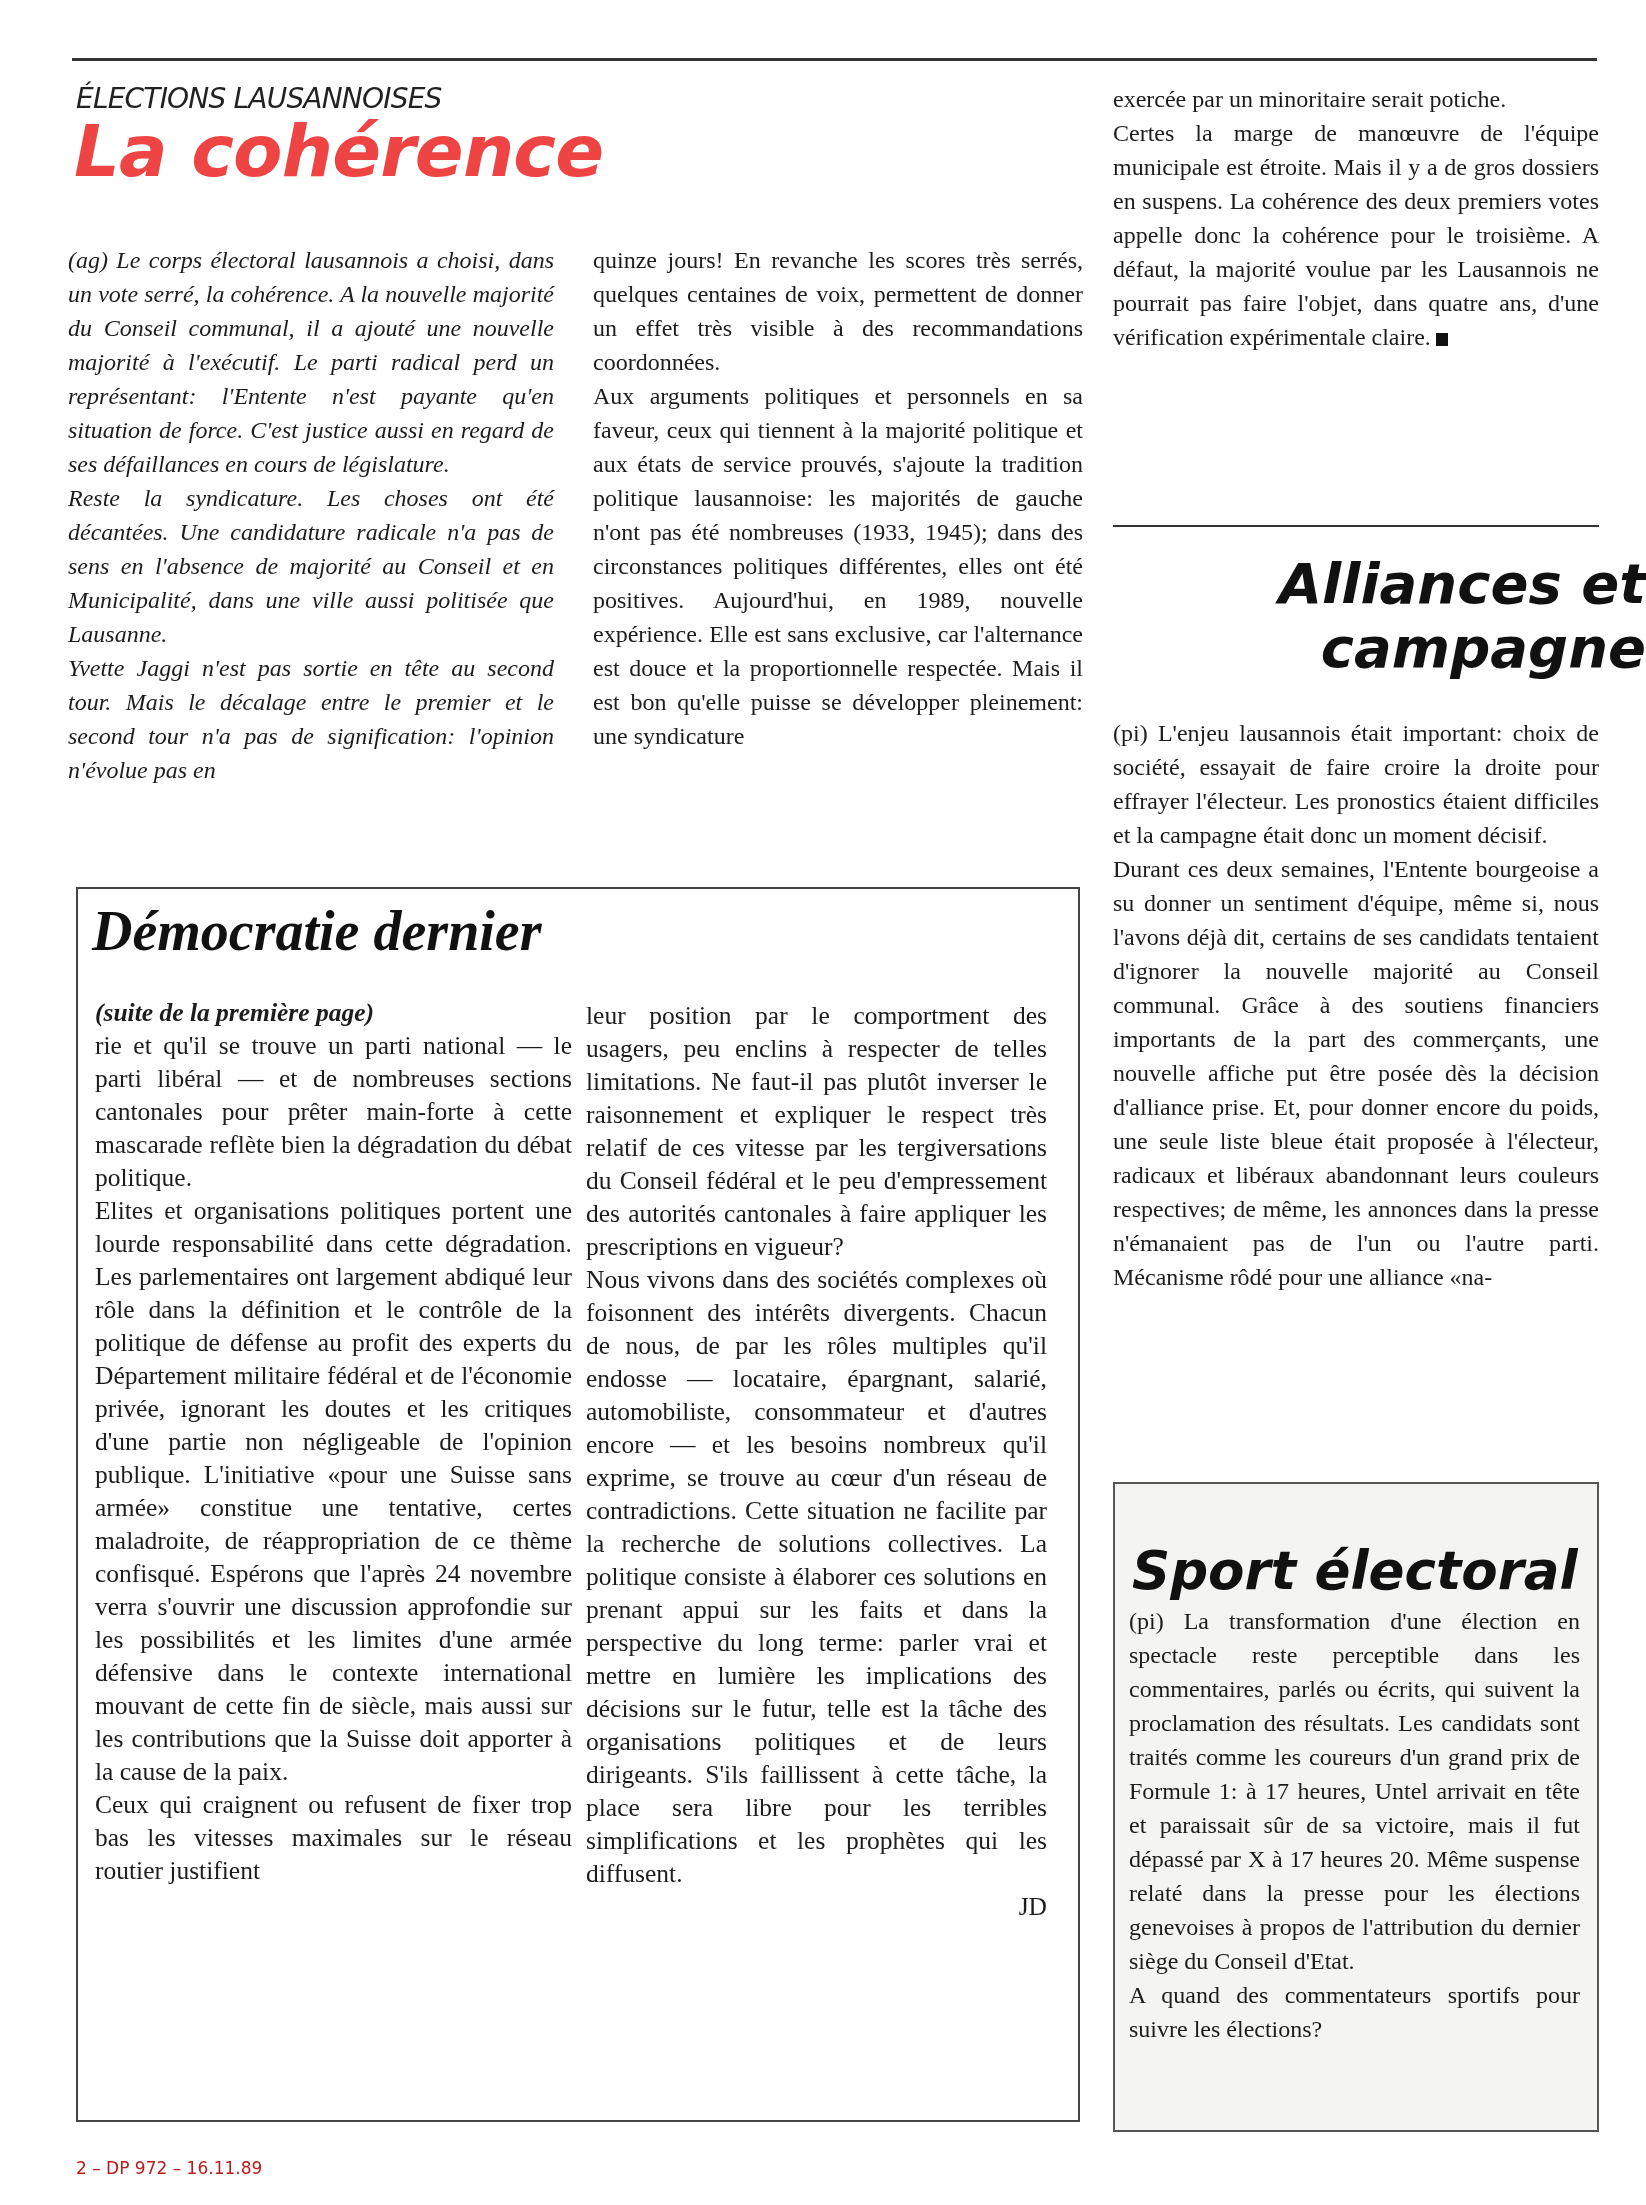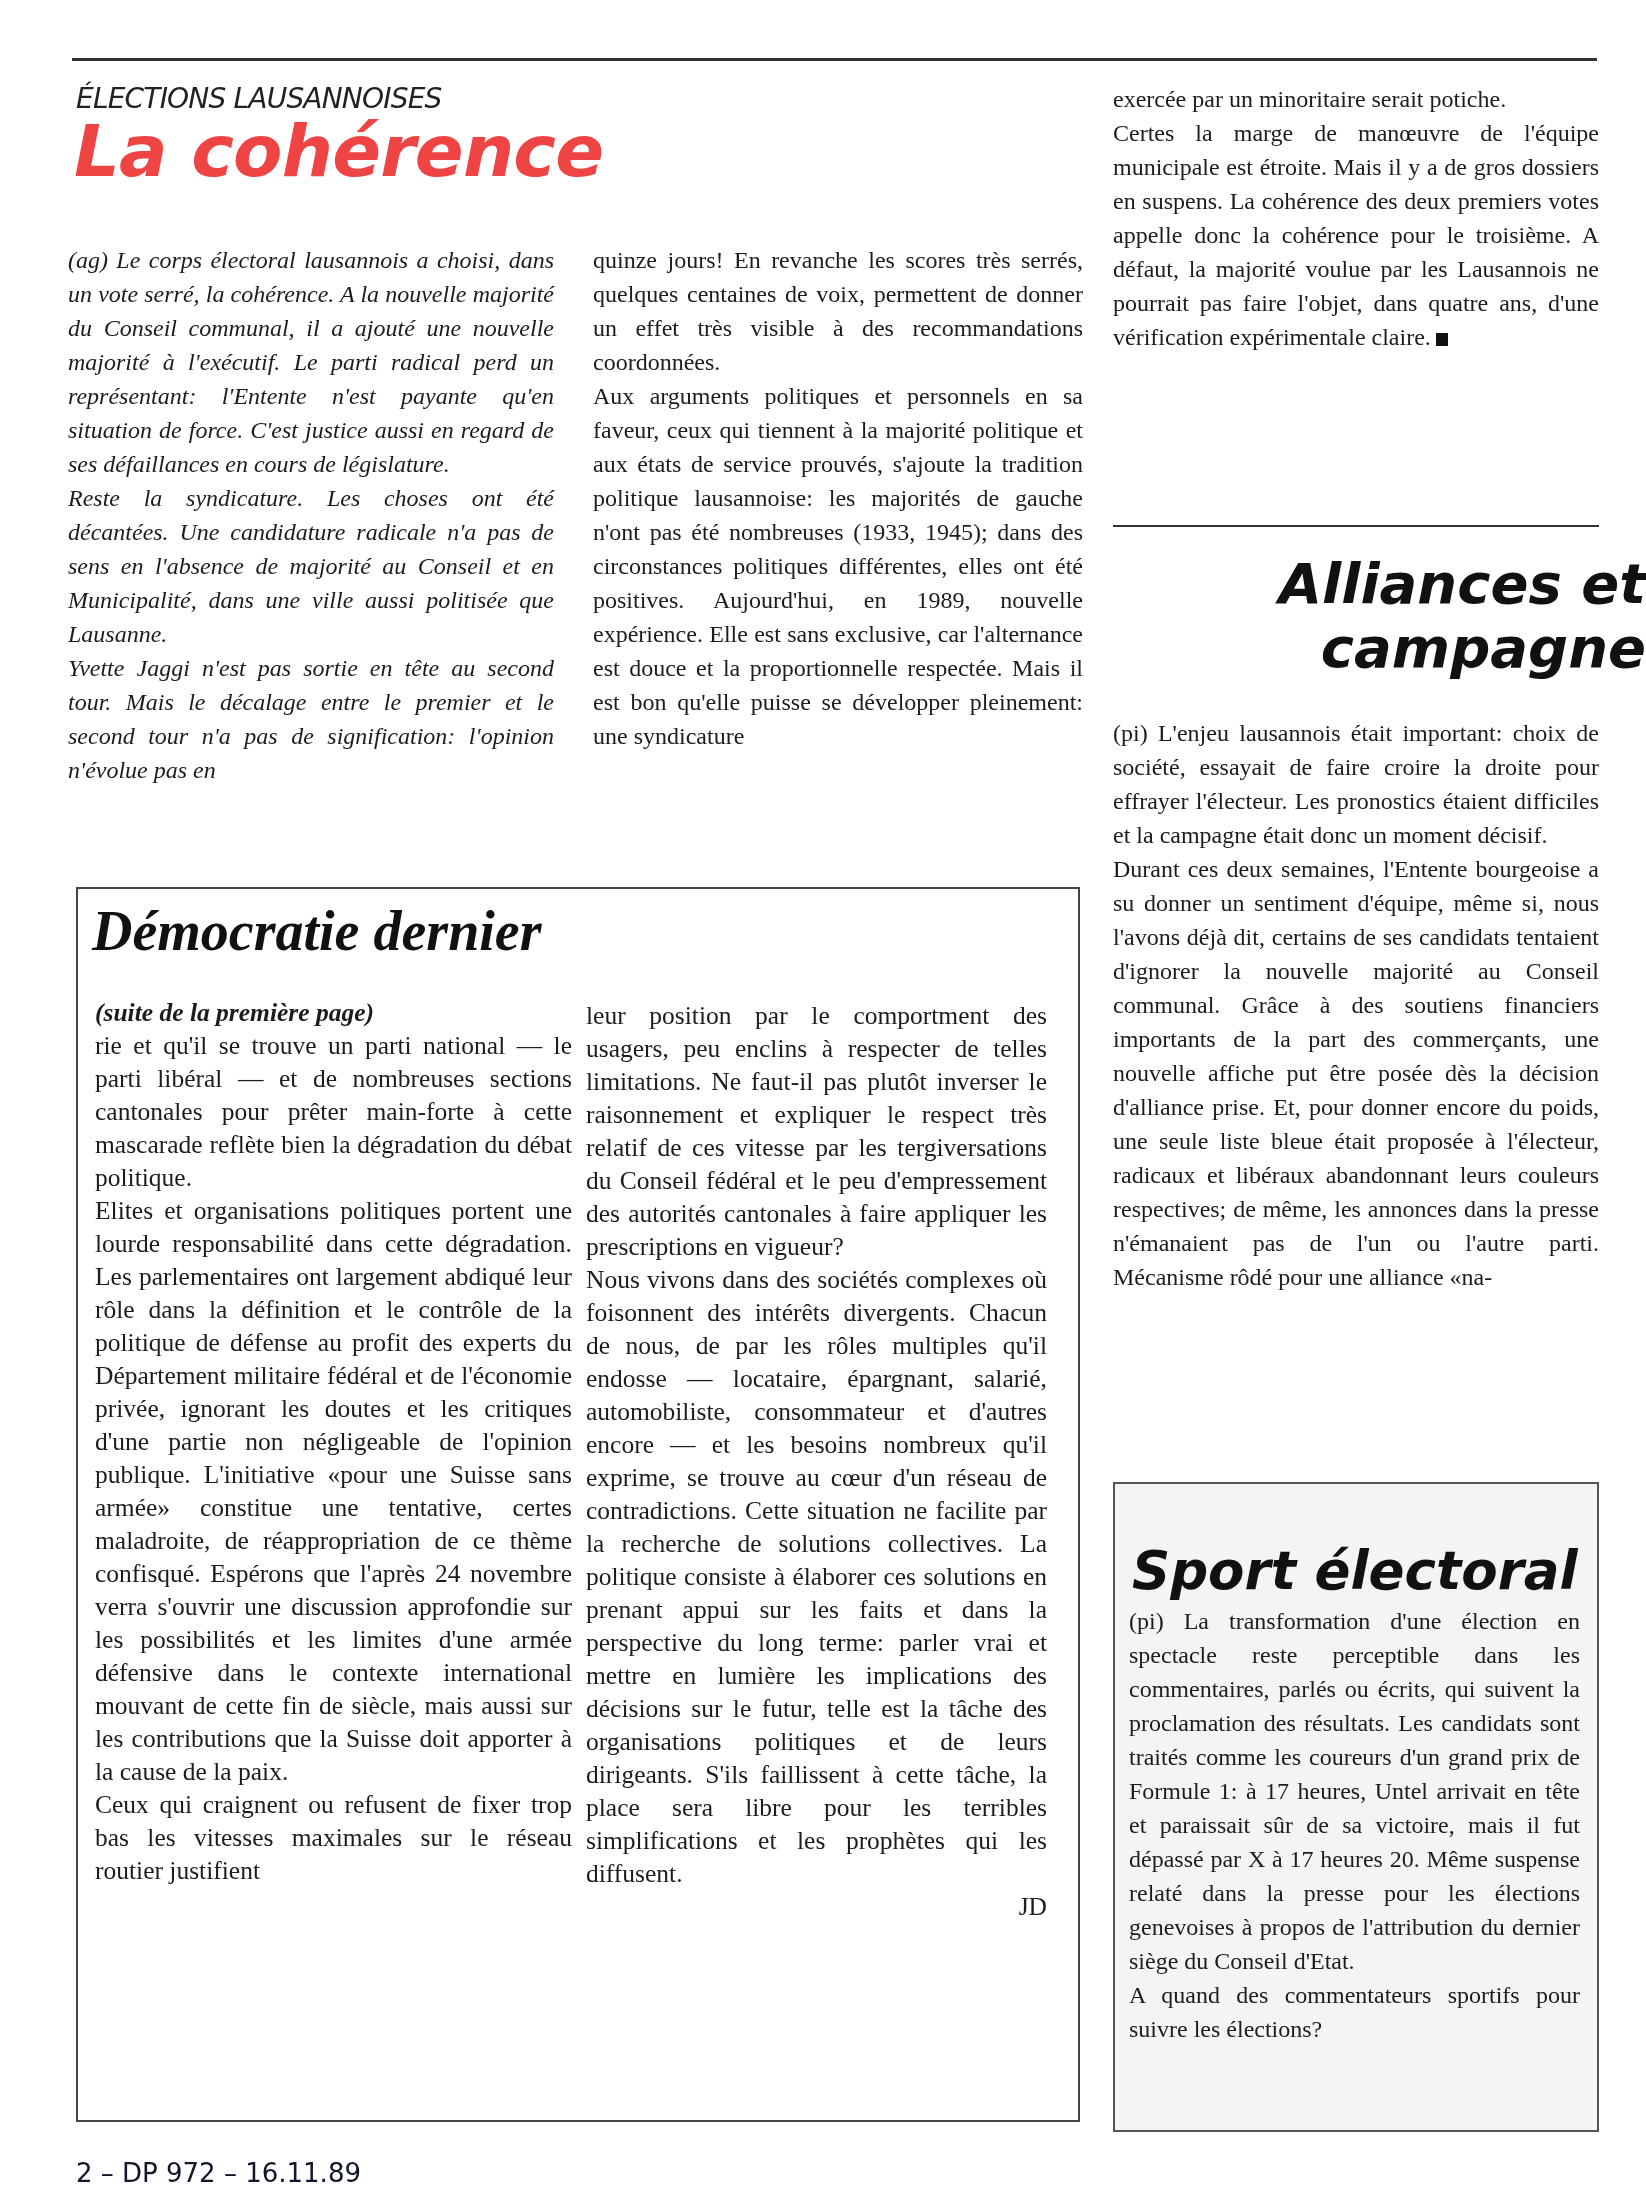--- a/index.html
+++ b/index.html
@@ -26,7 +26,7 @@
   .box2 { position: absolute; left: 1113px; top: 1482px; width: 486px; height: 650px; border: 2.5px solid #555; box-sizing: border-box; background: #f4f4f2; }
   .box2-title { position: absolute; left: 1132px; top: 1502px; font-size: 53px; font-style: italic; font-weight: bold; color: #111; margin-top: 38px; }
   .c5 { left: 1129px; top: 1604px; width: 451px; }
-  .footer { position: absolute; left: 76px; top: 2158px; font-size: 26px; color: #0f172a; }
+  .footer { position: absolute; left: 76px; top: 2158px; font-size: 17px; color: #b91c1c; }
   .end-mark { display: inline-block; width: 12.3px; height: 12.3px; background: #111; vertical-align: middle; margin-left: 5px; }
 </style>
 </head>

